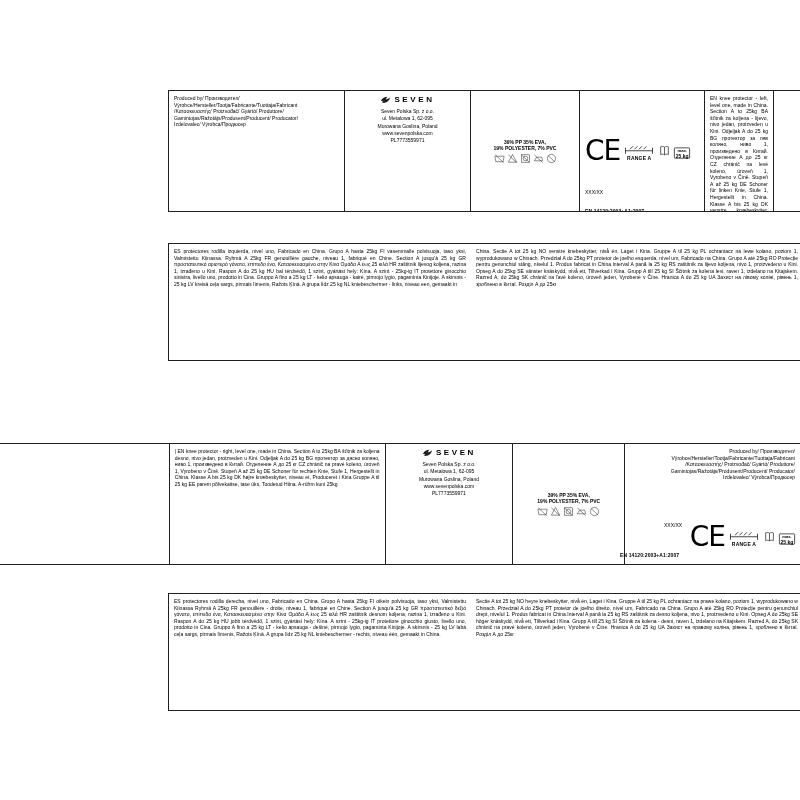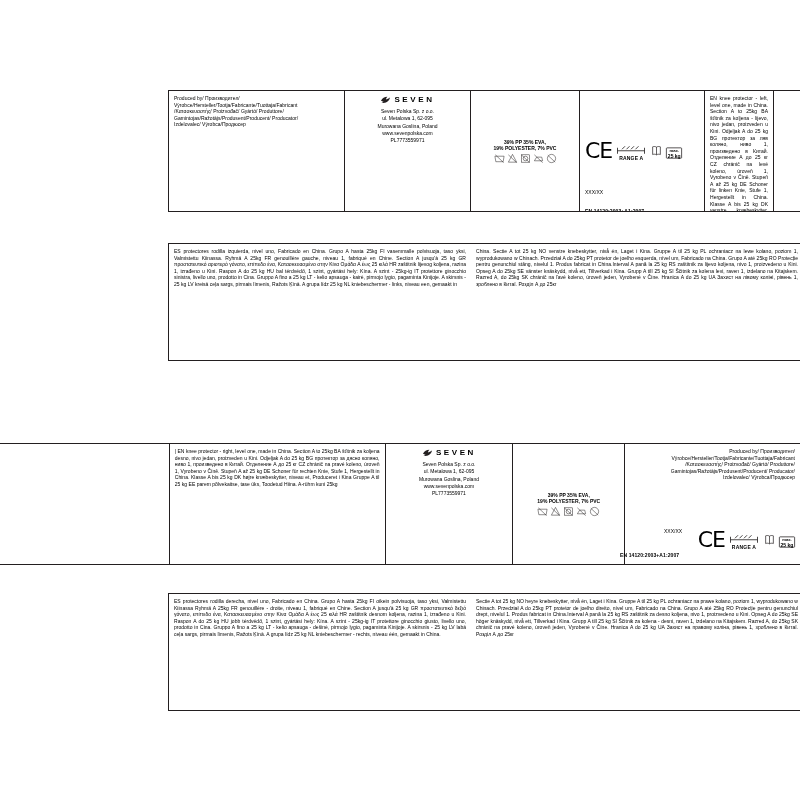--- a/index.html
+++ b/index.html
@@ -38,7 +38,7 @@
 
   
   .comp{display:flex;align-items:center;height:100%;gap:4px;}
-  .ce{font-size:22px;line-height:1;letter-spacing:-1px;font-family:"DejaVu Sans",sans-serif;}
+  .ce{font-size:28px;line-height:1;letter-spacing:-1px;font-family:"DejaVu Sans",sans-serif;}
   .sizecol{display:flex;flex-direction:column;align-items:center;justify-content:center;}
   .rangelbl{font-size:5px;font-weight:bold;letter-spacing:.2px;}
   .enlbl{font-size:5px;font-weight:bold;letter-spacing:.1px;}

